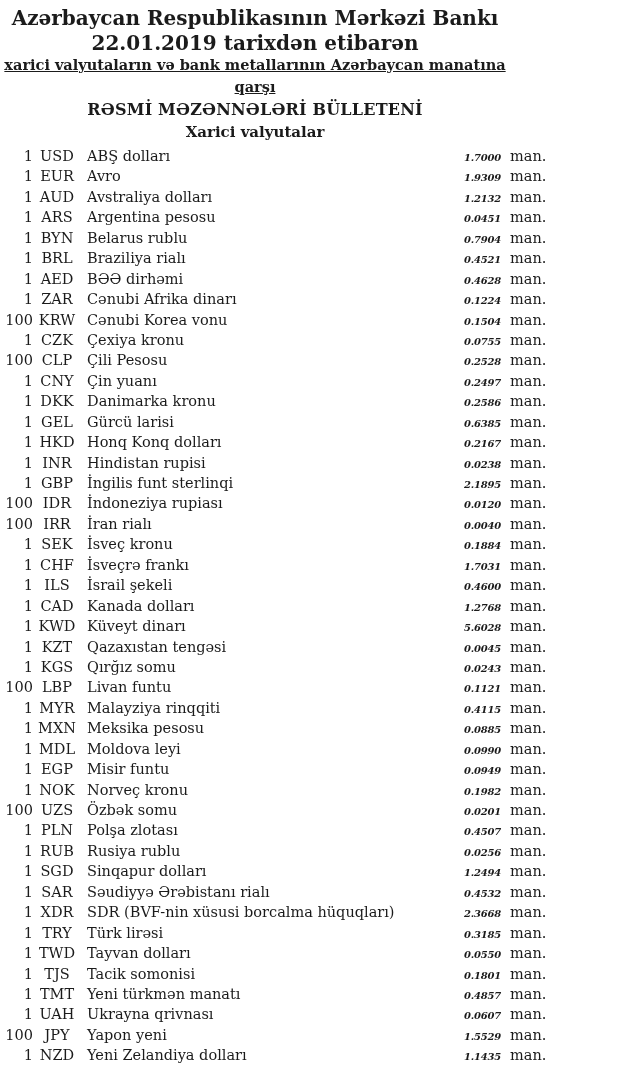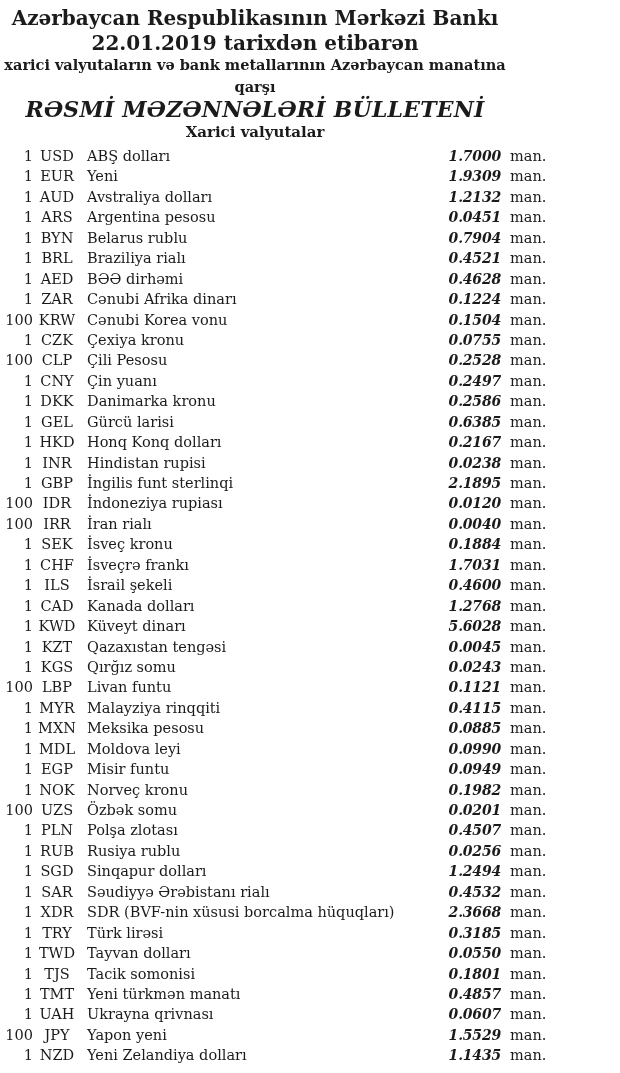--- a/index.html
+++ b/index.html
@@ -39,6 +39,7 @@
     font-size: 14.5px;
     font-weight: bold;
     line-height: 22px;
+    text-decoration: underline;
   }
   .bulletin-title {
     font-size: 22px;

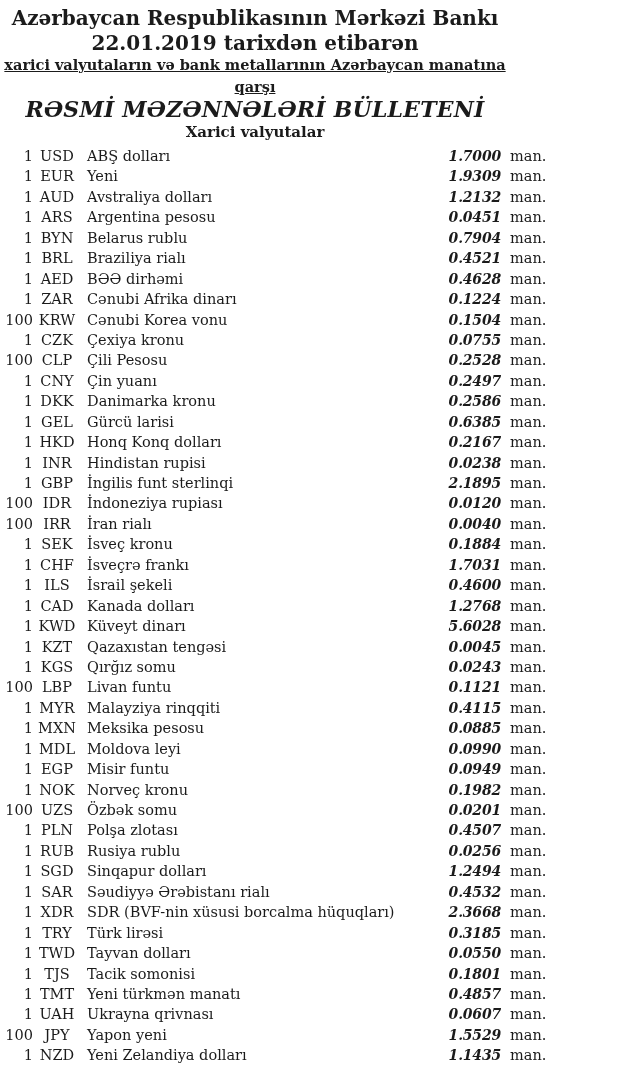--- a/index.html
+++ b/index.html
@@ -42,11 +42,10 @@
     text-decoration: underline;
   }
   .bulletin-title {
-    font-size: 22px;
+    font-size: 16px;
     font-weight: bold;
     line-height: 23px;
     letter-spacing: 0.2px;
-    font-style: italic;
   }
   .section-title {
     text-align: center;

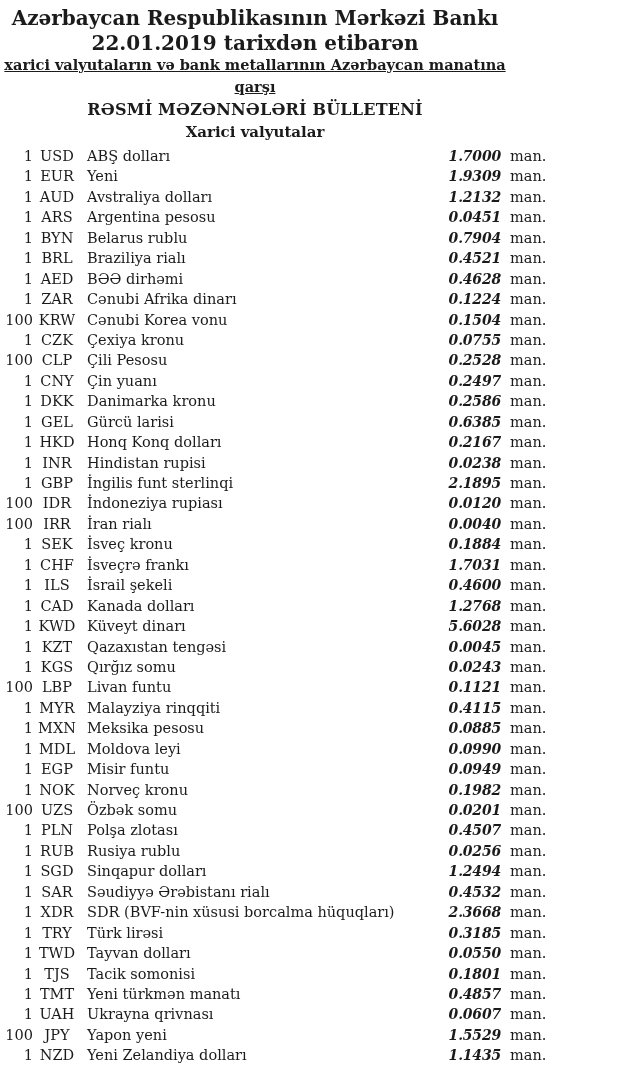--- a/index.html
+++ b/index.html
@@ -74,7 +74,7 @@
     padding-right: 7px;
     font-weight: bold;
     font-style: italic;
-    font-size: 14px;
+    font-size: 10px;
     letter-spacing: -0.2px;
   }
   .cell-unit { text-align: center; padding-left: 2px; }

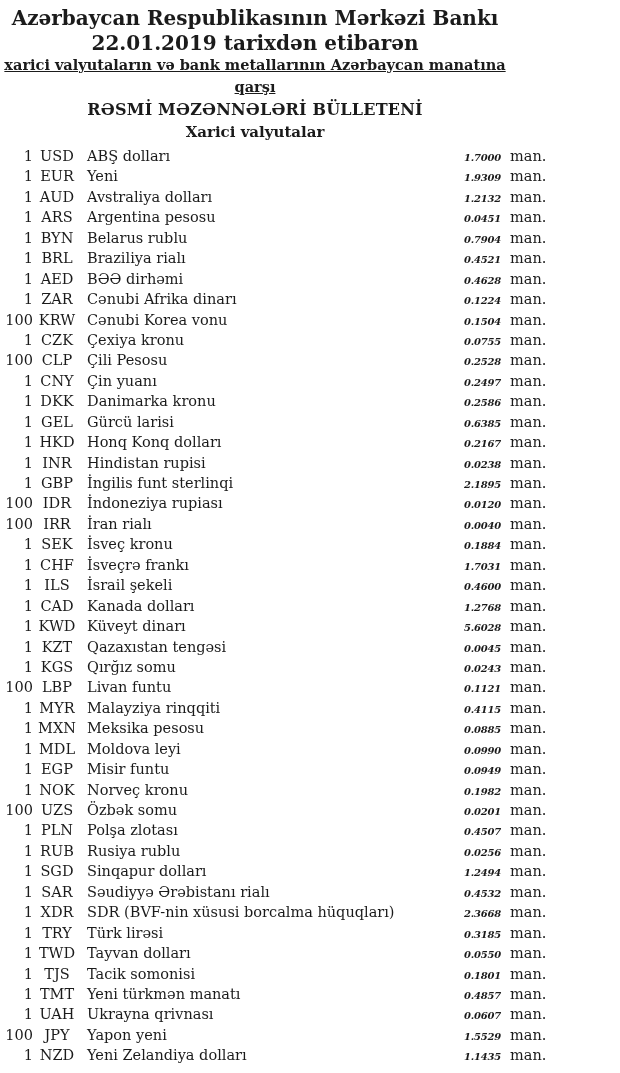--- a/index.html
+++ b/index.html
@@ -104,7 +104,7 @@
       <div class="row">
         <div class="cell-qty">1</div>
         <div class="cell-code">EUR</div>
-        <div class="cell-name">Yeni</div>
+        <div class="cell-name">Avro</div>
         <div class="cell-rate">1.9309</div>
         <div class="cell-unit">man.</div>
       </div>

